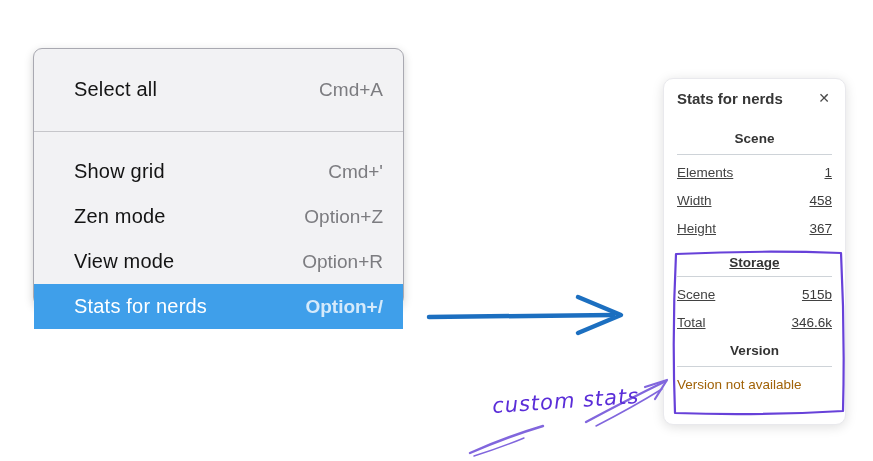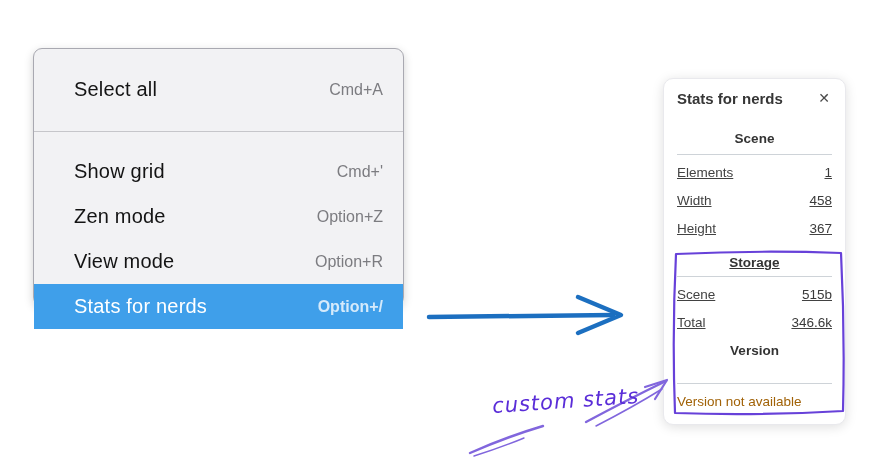--- a/index.html
+++ b/index.html
@@ -14,7 +14,7 @@
   .menu-row{height:45px;display:flex;align-items:center;justify-content:space-between;
             padding:0 20px 0 40px;cursor:default;}
   .mi-label{color:#141414;letter-spacing:.2px;}
-  .mi-shortcut{color:#7c7c80;font-size:16px;}
+  .mi-shortcut{color:#7c7c80;font-size:19px;}
   .menu-divider{height:1px;background:#c6c6ca;margin:19px 0 17px;}
   .menu-row.selected{background:#3f9fea;}
   .menu-row.selected .mi-label{color:#ffffff;}

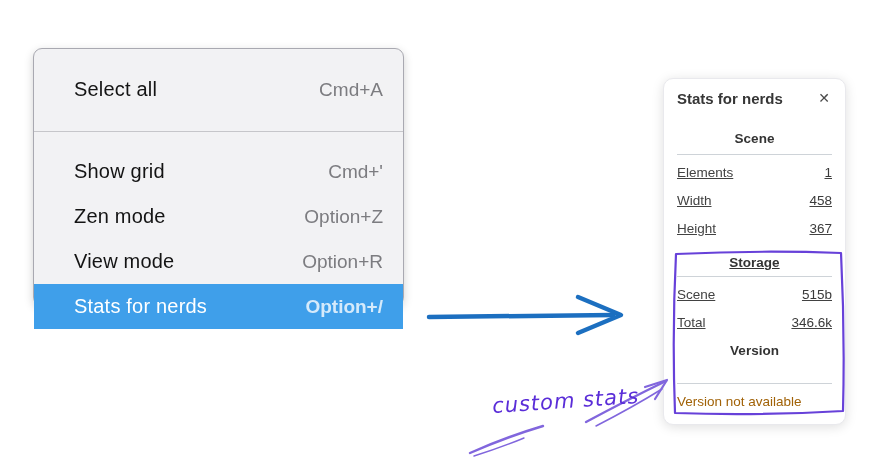--- a/index.html
+++ b/index.html
@@ -33,7 +33,7 @@
   .sec-h{font-weight:bold;text-align:center;font-size:13.5px;color:#333333;}
   .sec-h.scene{margin-top:24px;margin-bottom:8px;}
   .sec-h.storage{margin-top:12px;margin-bottom:6px;text-decoration:underline;}
-  .sec-h.version{margin-top:6px;margin-bottom:25px;}
+  .sec-h.version{margin-top:6px;margin-bottom:8px;}
   .sec-hr{border-top:1px solid #ced3d8;height:0;}
   .rows{margin-top:4px;}
   .stat-row{display:flex;justify-content:space-between;line-height:28px;color:#424242;text-decoration:underline;}

